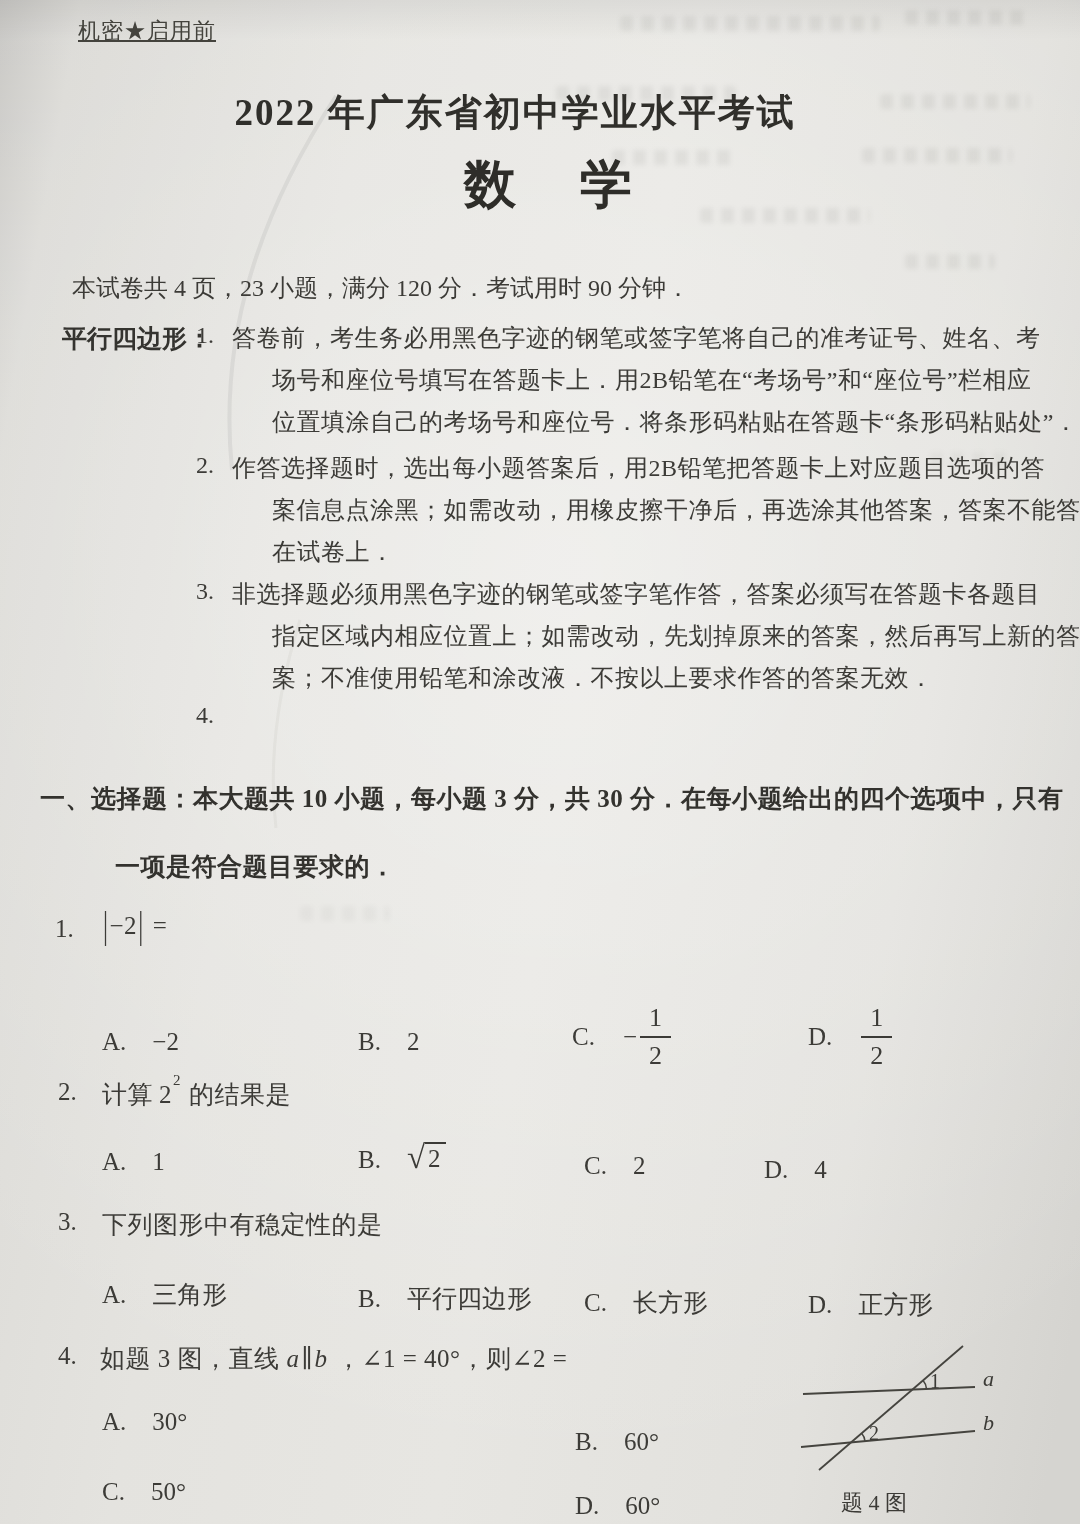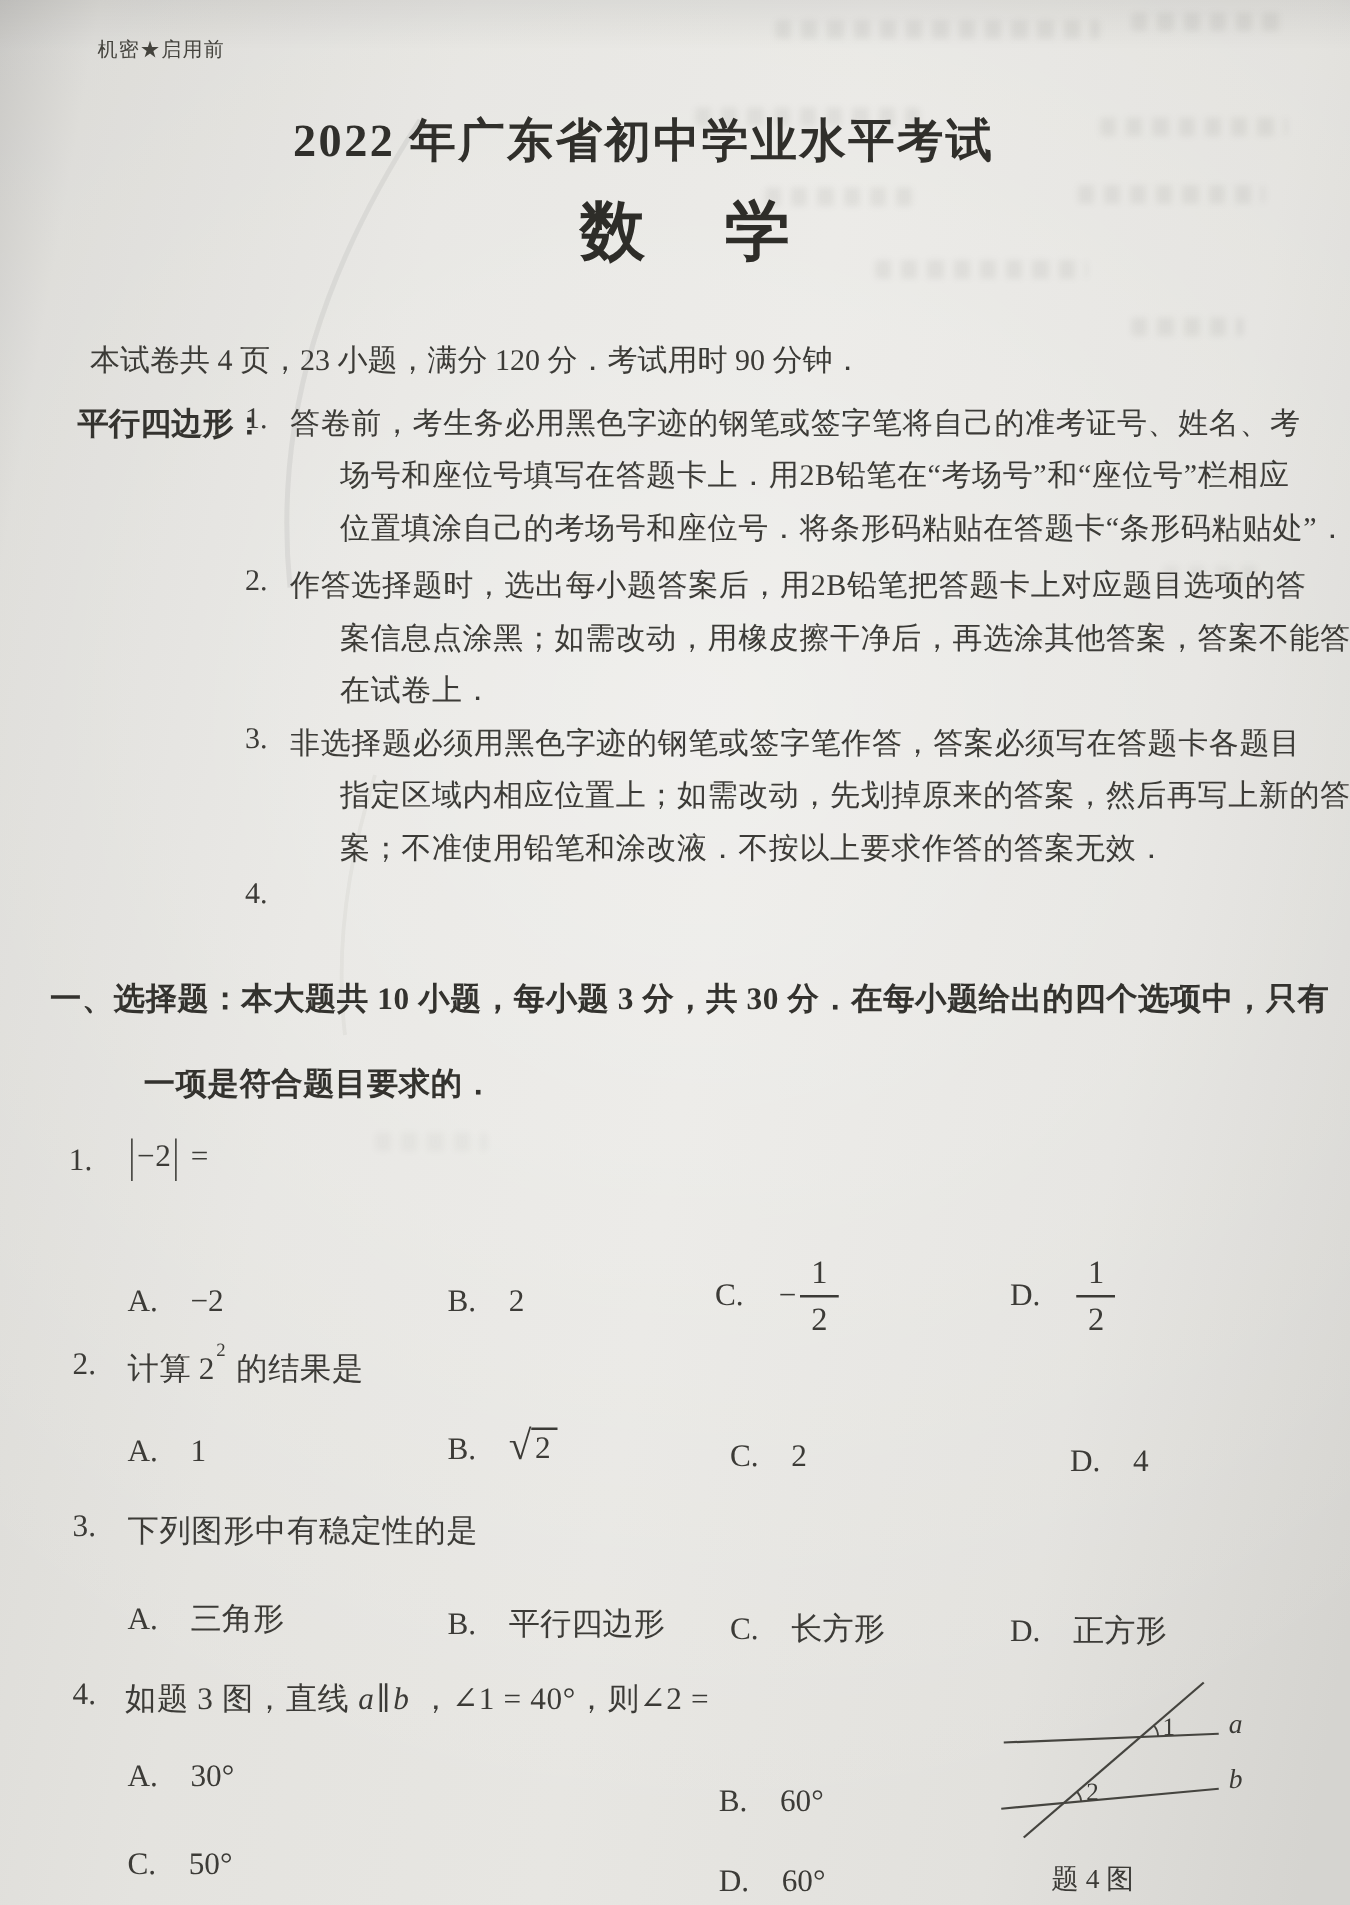--- a/index.html
+++ b/index.html
@@ -13,7 +13,7 @@
       linear-gradient(100deg,#c7c6c3 0%,#dbdad6 6%,#e4e3df 28%,#e7e6e2 52%,#e2e1dd 78%,#d5d4d0 97%);
   }
   .t{position:absolute;white-space:nowrap;}
-  .conf{left:78px;top:30px;font-size:16px;color:#44433d;letter-spacing:1px;}
+  .conf{left:78px;top:16px;font-size:22px;color:#44433d;letter-spacing:1px;text-decoration:underline;}
   .title{left:0;top:88px;width:1008px;text-align:center;text-indent:22px;
          font-size:37px;font-weight:bold;color:#302f2b;letter-spacing:2px;}
   .subject{left:0;top:150px;width:1080px;text-align:center;text-indent:22px;

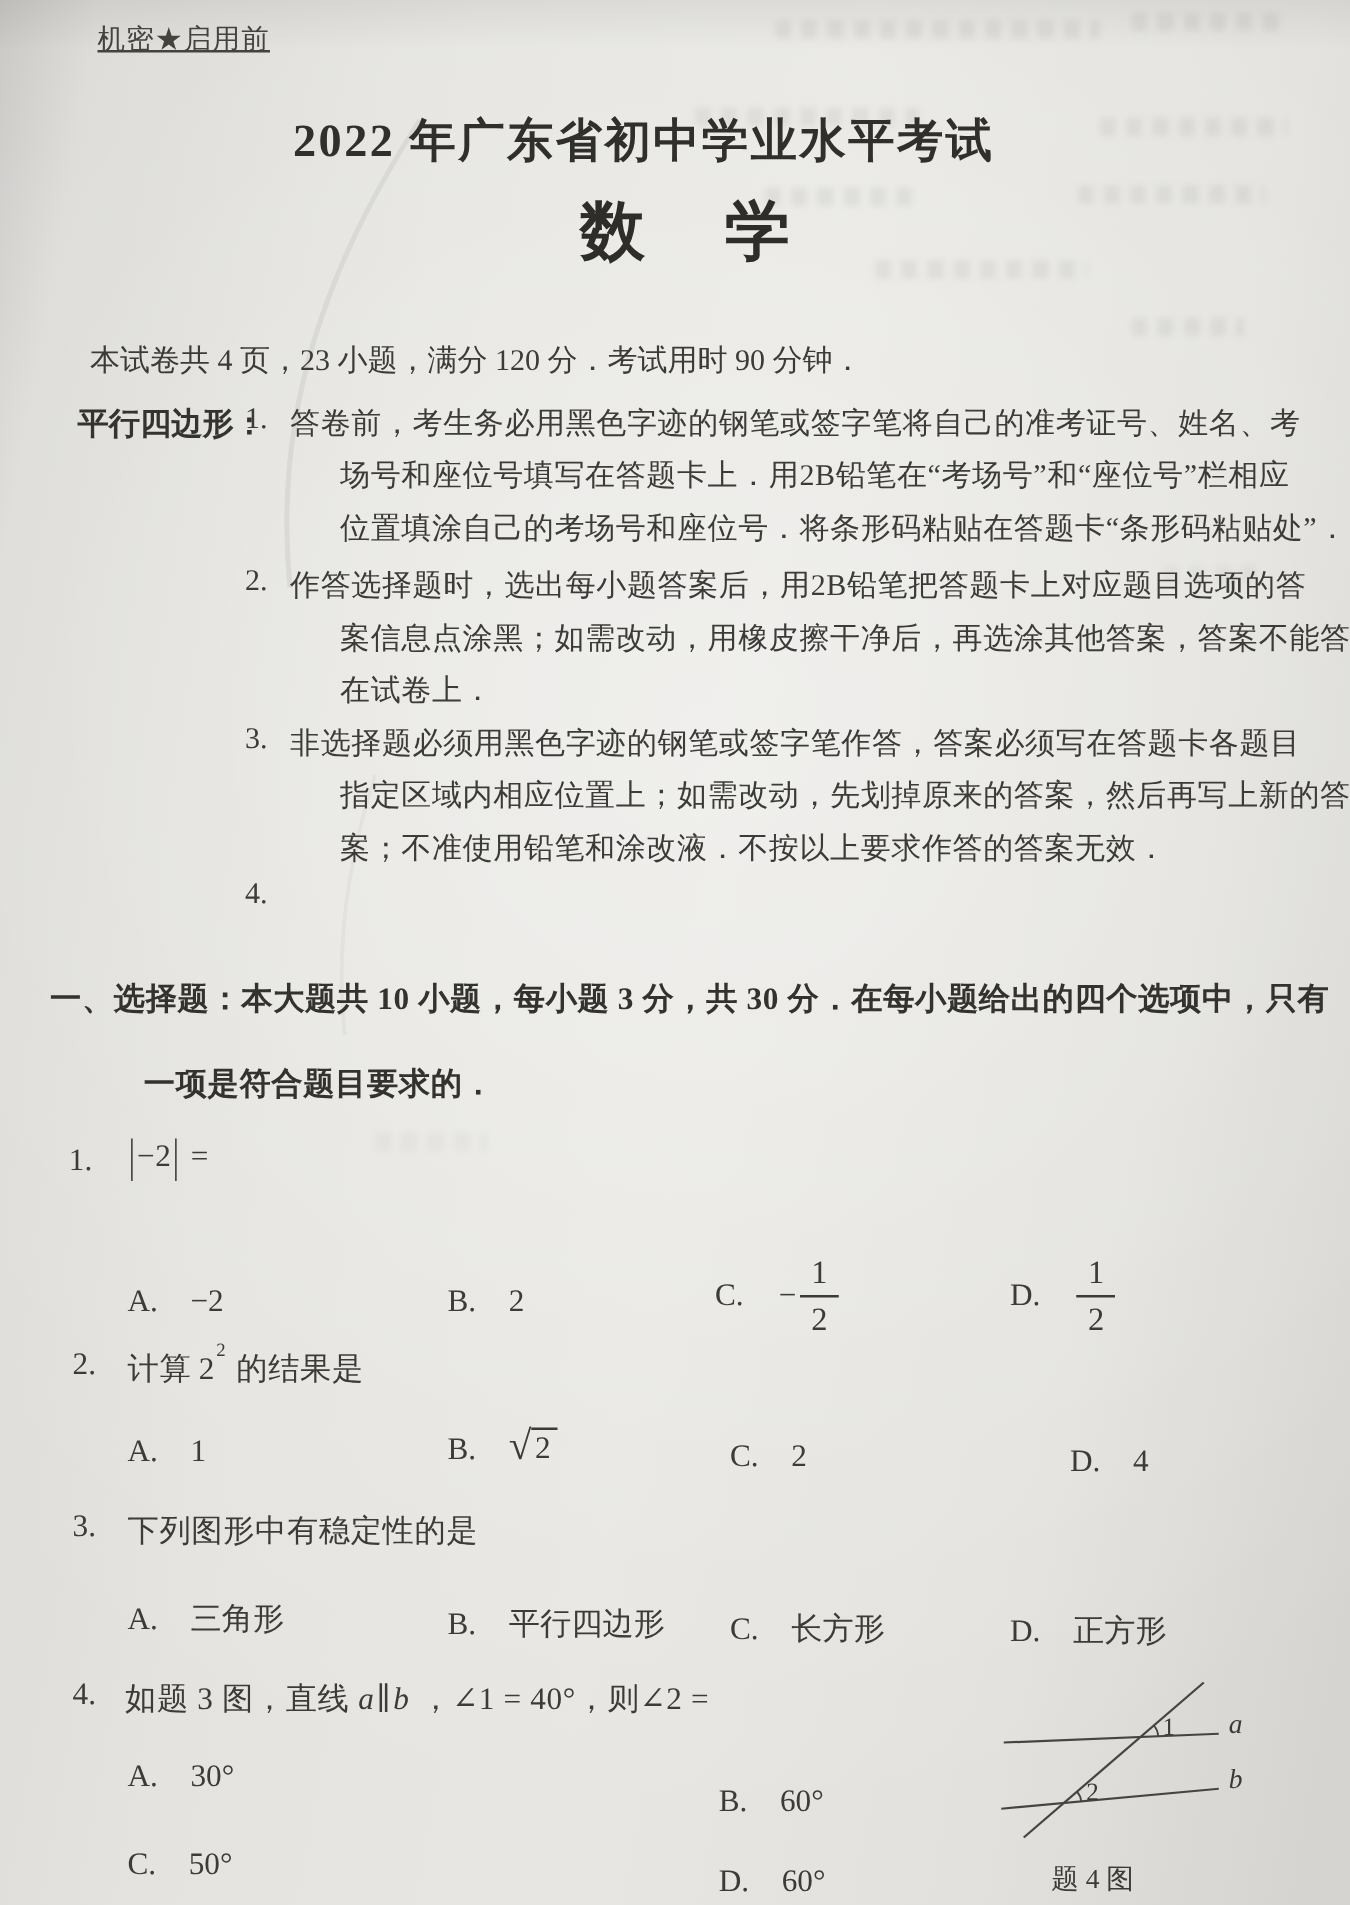--- a/index.html
+++ b/index.html
@@ -134,7 +134,7 @@
   <div class="t opt" style="left:584px;top:1152px;">
     <span class="olabel">C.</span><span>2</span>
   </div>
-  <div class="t opt" style="left:856px;top:1156px;">
+  <div class="t opt" style="left:764px;top:1156px;">
     <span class="olabel">D.</span><span>4</span>
   </div>
 

